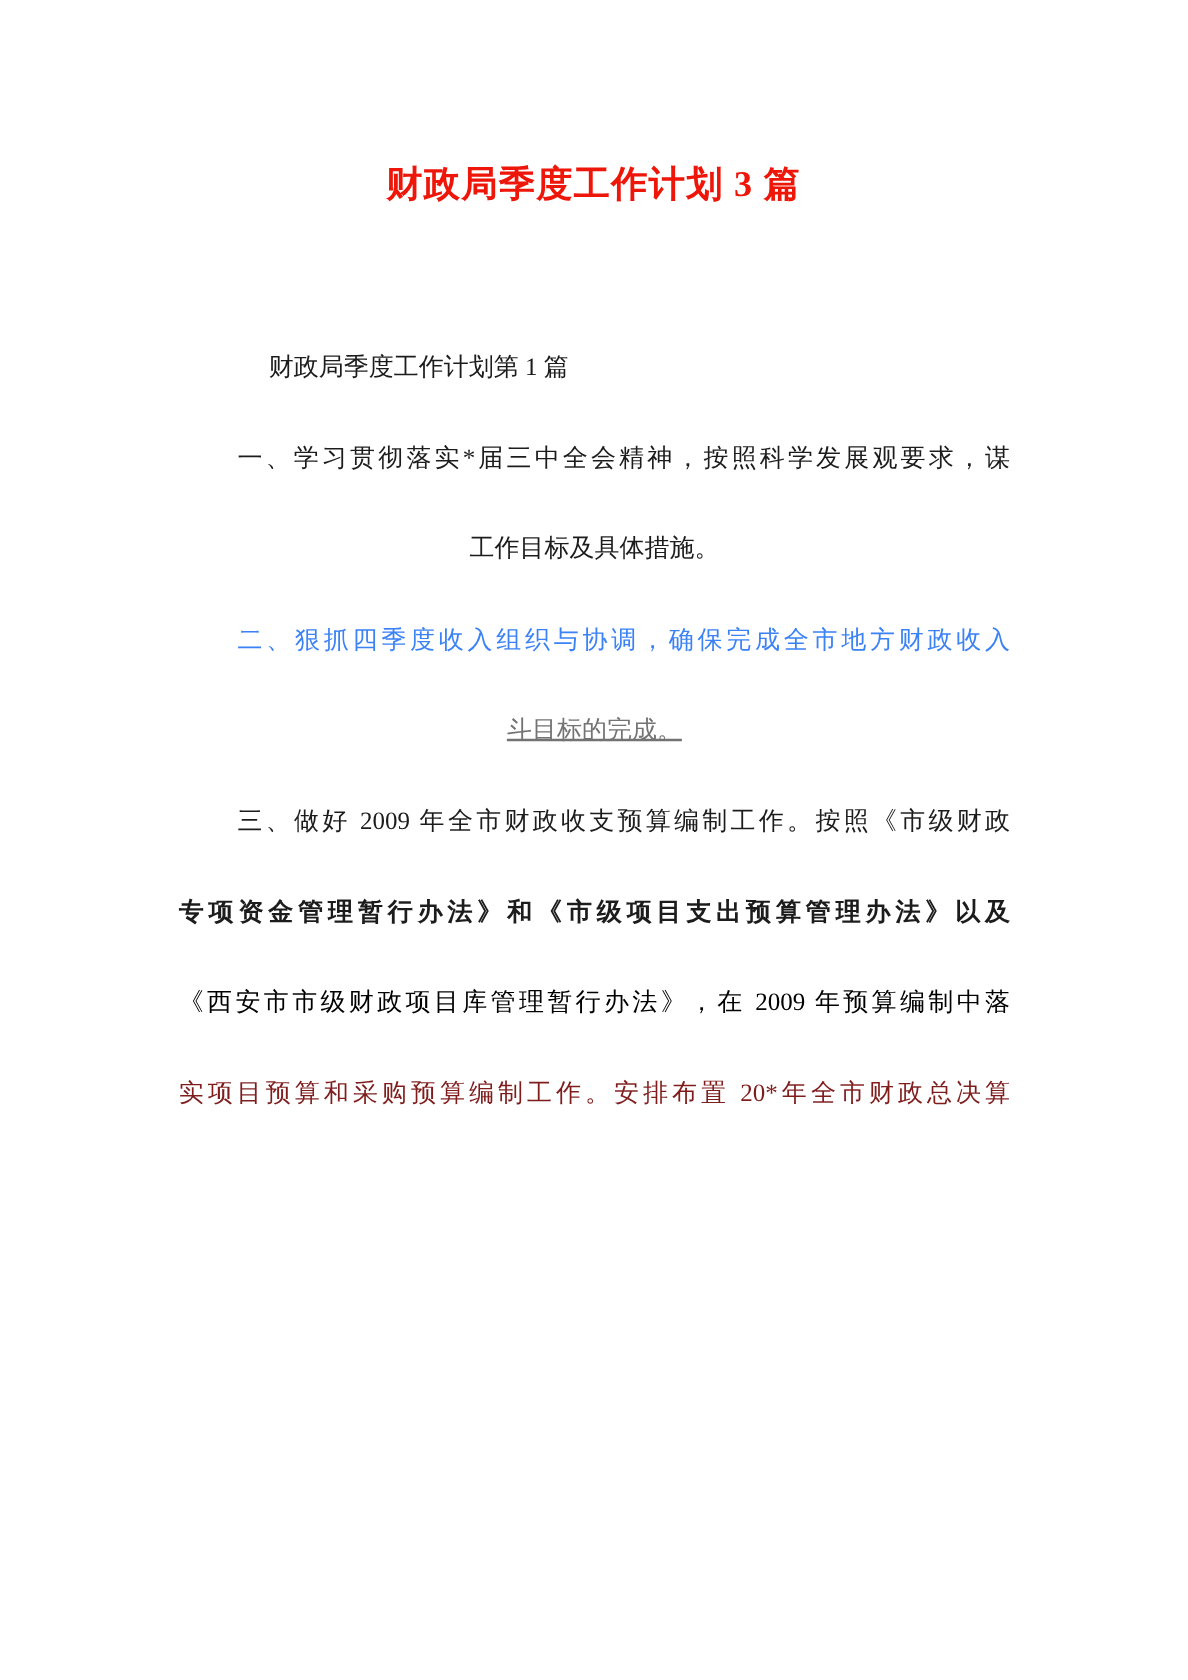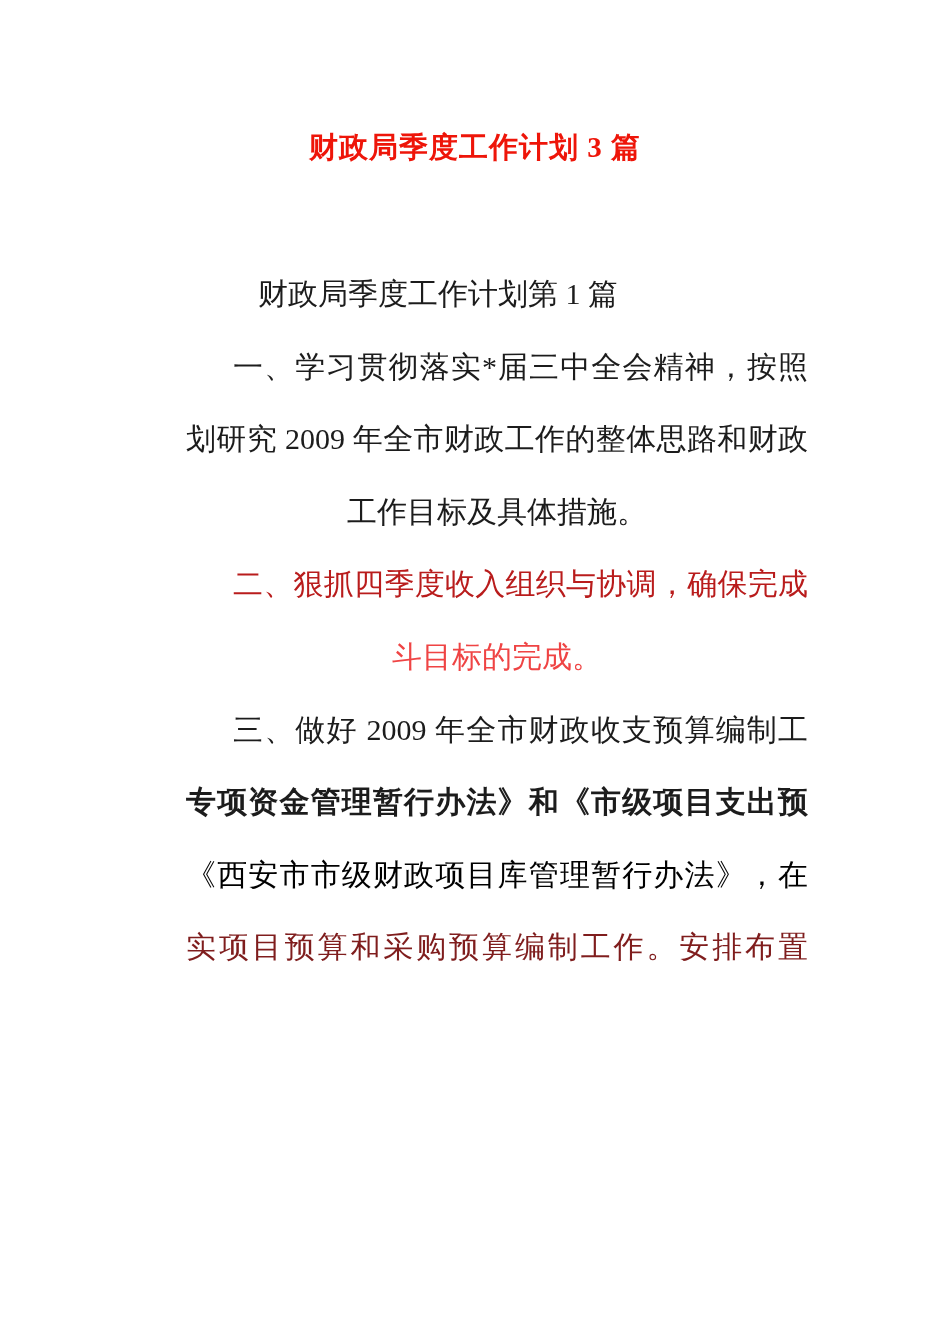--- a/index.html
+++ b/index.html
@@ -31,11 +31,10 @@
   .line {
     height: 72.6px;
     line-height: 72.6px;
-    font-size: 30px;
+    font-size: 20px;
     color: #1c1c1c;
     overflow: hidden;
     white-space: pre;
-    margin-left: 43px;
   }
   .line.subtitle { text-indent: 72px; }
   .line.para-first { text-indent: 47px; }

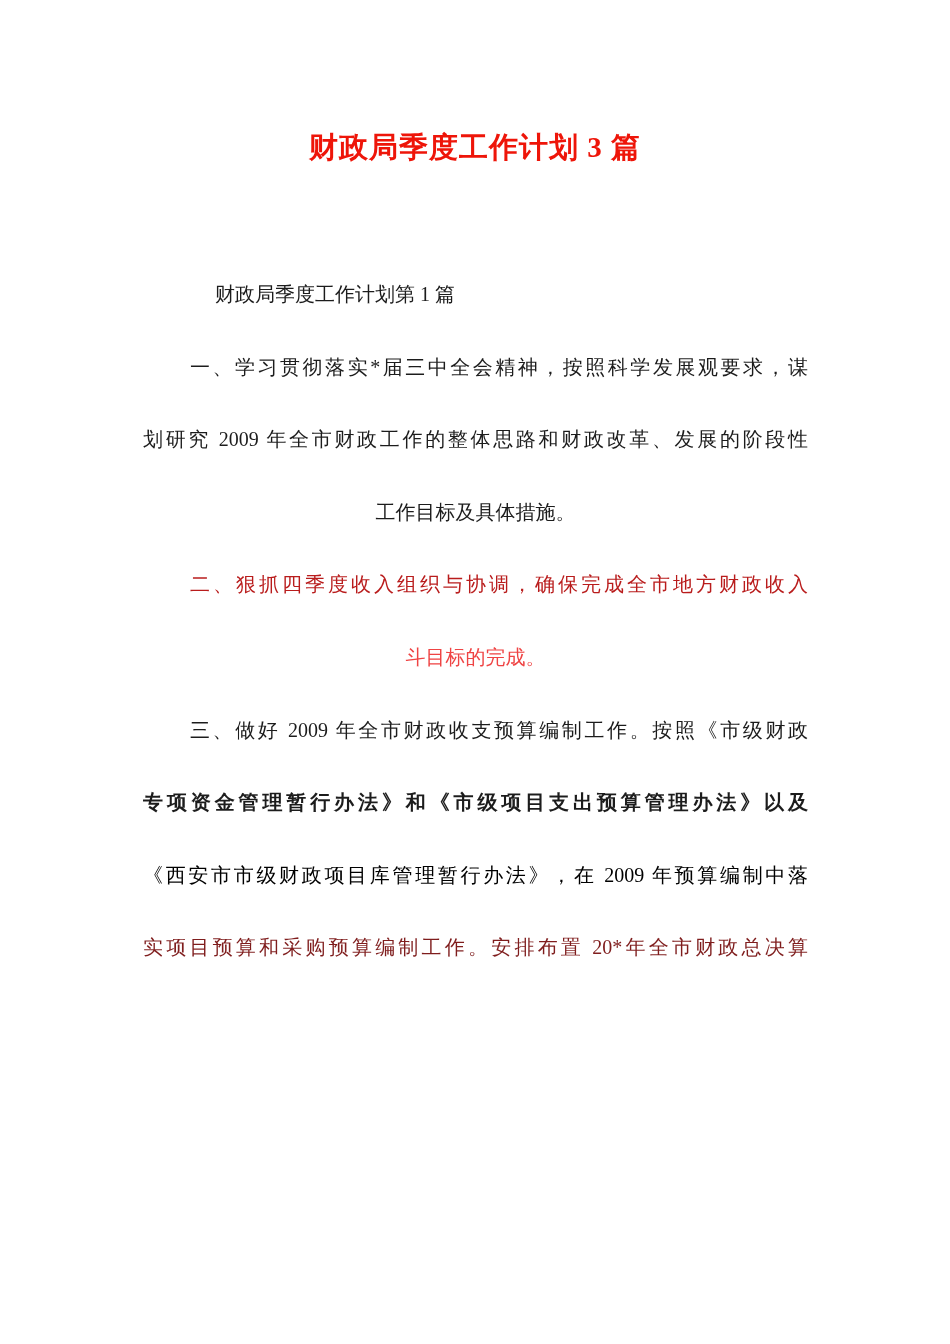--- a/index.html
+++ b/index.html
@@ -69,7 +69,6 @@
   <div class="content">
       <div class="line subtitle" style="color: rgb(28, 28, 28);">财政局季度工作计划第 1 篇</div>
       <div class="line para-first" style="color: rgb(28, 28, 28);">一、学习贯彻落实*届三中全会精神，按照科学发展观要求，谋</div>
-      <div class="line para-mid" style="color: rgb(28, 28, 28);">划研究 2009 年全市财政工作的整体思路和财政改革、发展的阶段性</div>
       <div class="line para-last" style="color: rgb(28, 28, 28);">工作目标及具体措施。</div>
       <div class="line para-first" style="color: #b91c1c;">二、狠抓四季度收入组织与协调，确保完成全市地方财政收入</div>
       <div class="line para-last" style="color: #ef4444;">斗目标的完成。</div>

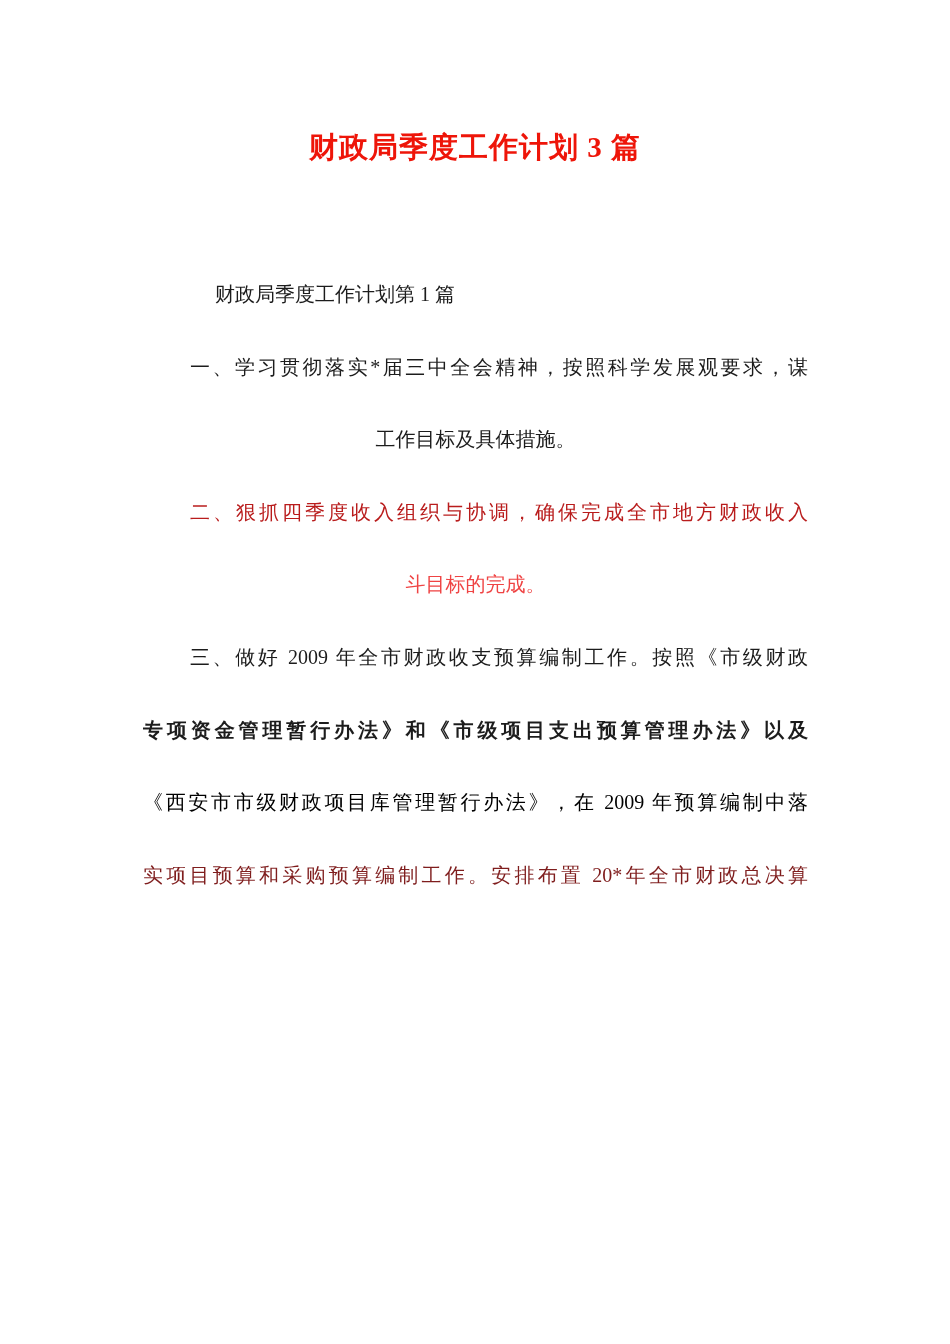--- a/index.html
+++ b/index.html
@@ -70,7 +70,7 @@
       <div class="line subtitle" style="color: rgb(28, 28, 28);">财政局季度工作计划第 1 篇</div>
       <div class="line para-first" style="color: rgb(28, 28, 28);">一、学习贯彻落实*届三中全会精神，按照科学发展观要求，谋</div>
       <div class="line para-last" style="color: rgb(28, 28, 28);">工作目标及具体措施。</div>
-      <div class="line para-first" style="color: #b91c1c;">二、狠抓四季度收入组织与协调，确保完成全市地方财政收入</div>
+      <div class="line para-first" style="color: #3b82f6;">二、狠抓四季度收入组织与协调，确保完成全市地方财政收入</div>
       <div class="line para-last" style="color: #ef4444;">斗目标的完成。</div>
       <div class="line para-first" style="color: rgb(28, 28, 28);">三、做好 2009 年全市财政收支预算编制工作。按照《市级财政</div>
       <div class="line para-mid" style="color: rgb(28, 28, 28); font-weight: bold;">专项资金管理暂行办法》和《市级项目支出预算管理办法》以及</div>

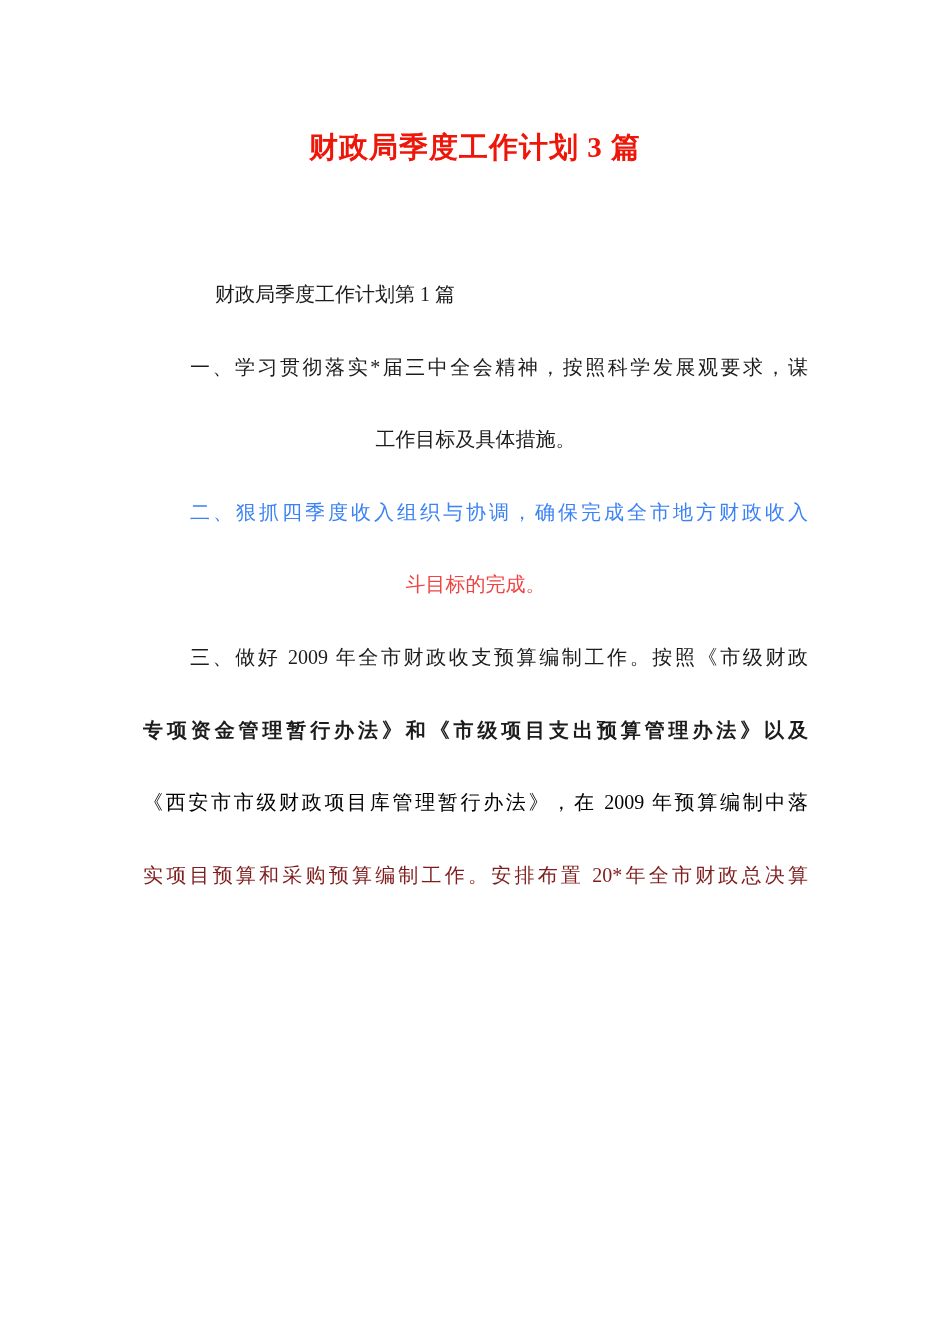--- a/index.html
+++ b/index.html
@@ -71,7 +71,7 @@
       <div class="line para-first" style="color: rgb(28, 28, 28);">一、学习贯彻落实*届三中全会精神，按照科学发展观要求，谋</div>
       <div class="line para-last" style="color: rgb(28, 28, 28);">工作目标及具体措施。</div>
       <div class="line para-first" style="color: #3b82f6;">二、狠抓四季度收入组织与协调，确保完成全市地方财政收入</div>
-      <div class="line para-last" style="color: #ef4444;">斗目标的完成。</div>
+      <div class="line para-last" style="color: #737373; text-decoration: underline;">斗目标的完成。</div>
       <div class="line para-first" style="color: rgb(28, 28, 28);">三、做好 2009 年全市财政收支预算编制工作。按照《市级财政</div>
       <div class="line para-mid" style="color: rgb(28, 28, 28); font-weight: bold;">专项资金管理暂行办法》和《市级项目支出预算管理办法》以及</div>
       <div class="line para-mid" style="color: #000000;">《西安市市级财政项目库管理暂行办法》，在 2009 年预算编制中落</div>

